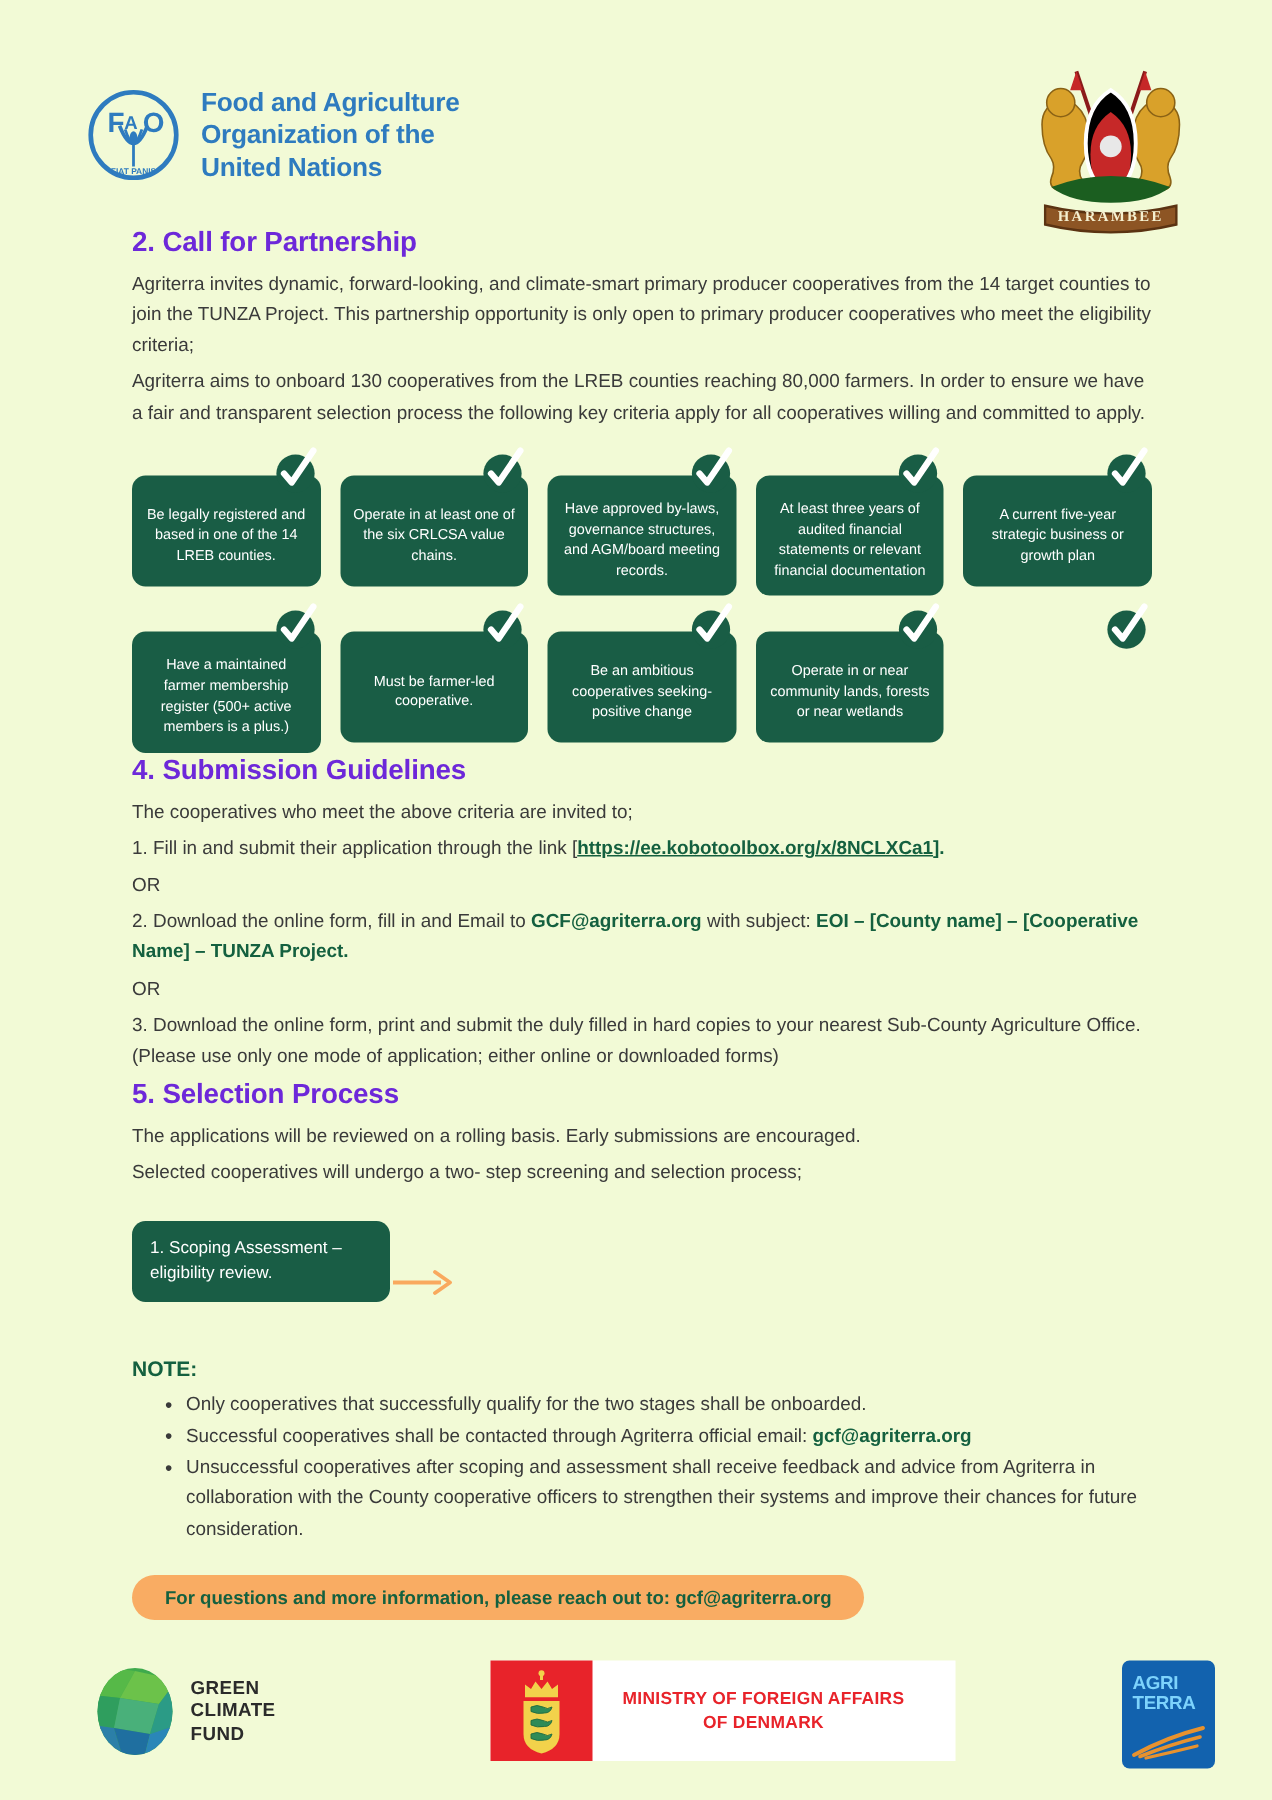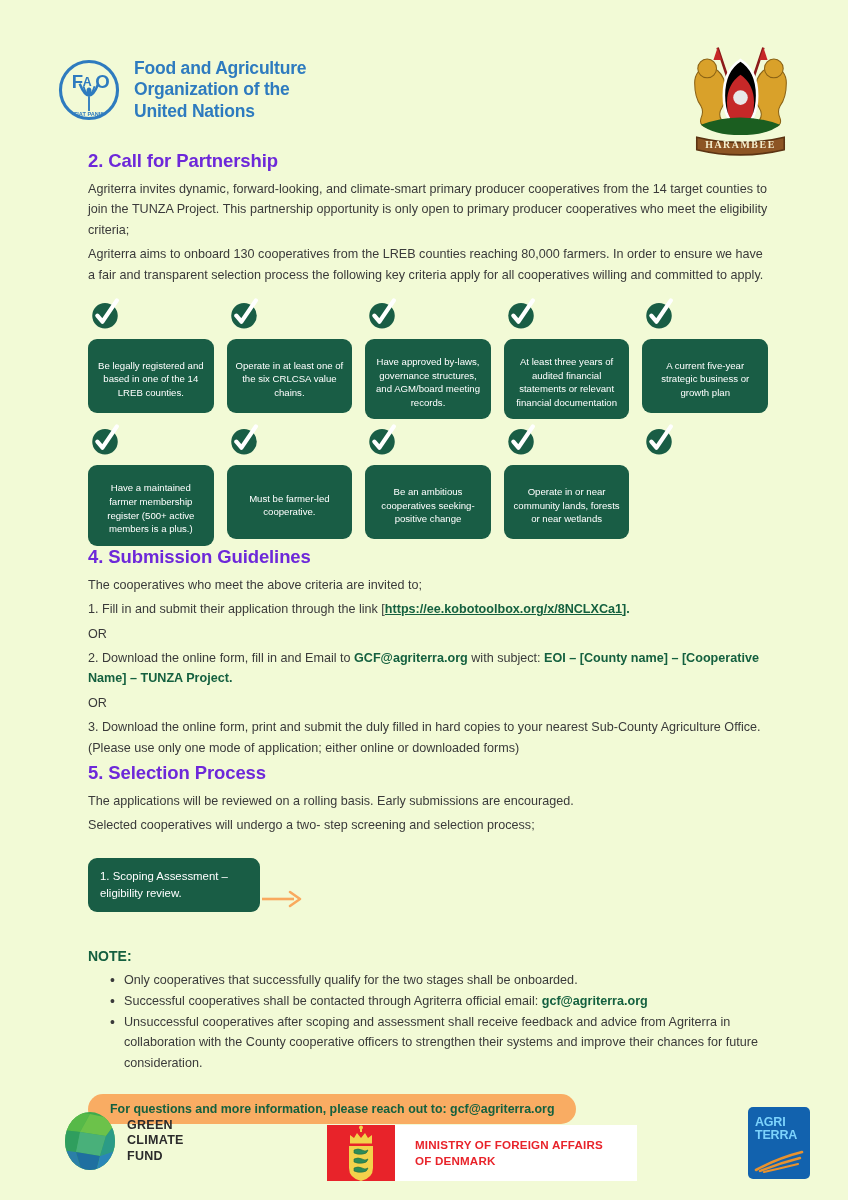--- a/index.html
+++ b/index.html
@@ -93,8 +93,7 @@
   .criteria-cell {
     display: flex;
     flex-direction: column;
-    align-items: flex-start;
-    gap: 22px;
+    align-items: flex-end;
   }
   .check-badge {
     width: 34px;

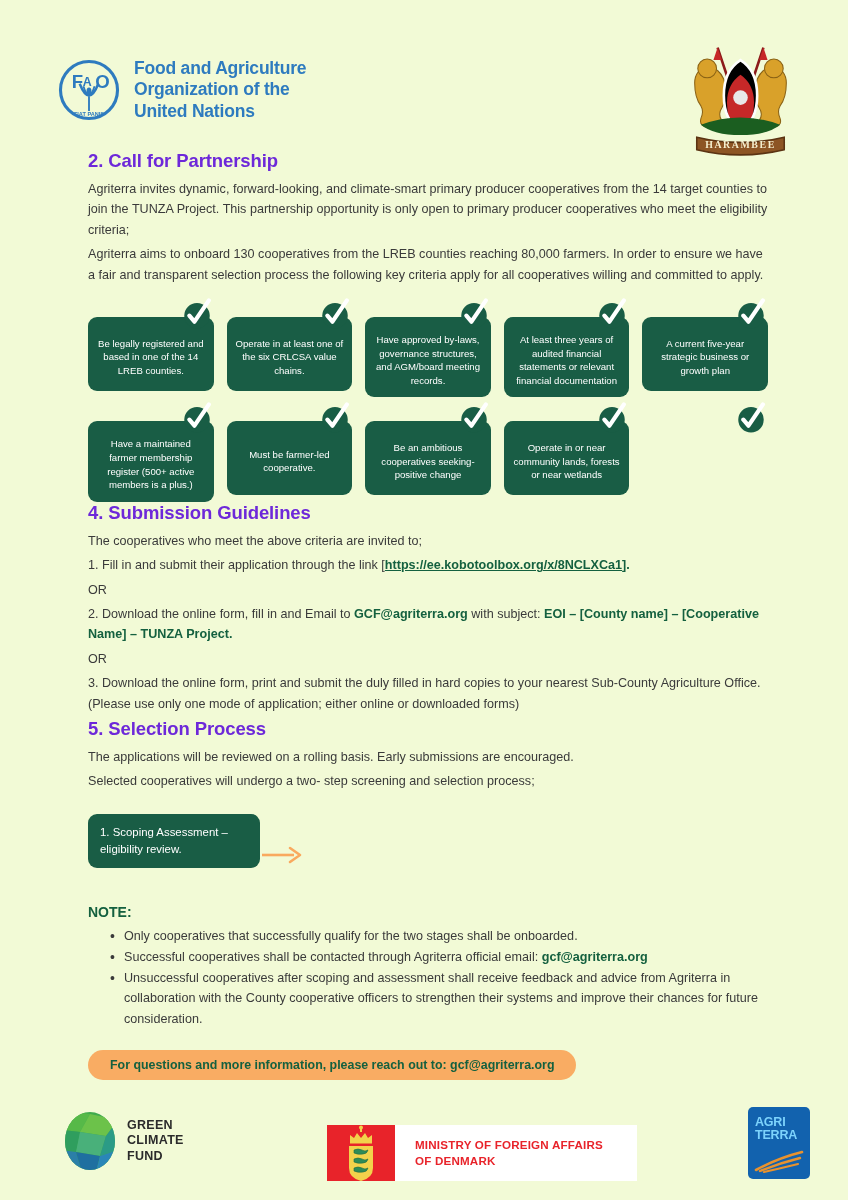--- a/index.html
+++ b/index.html
@@ -213,12 +213,13 @@
   .denmark-logo {
     position: absolute;
     left: 327px;
-    top: 33px;
+    top: 15px;
     width: 310px;
-    height: 56px;
+    height: 67px;
     background: #ffffff;
     display: flex;
     align-items: stretch;
+    text-align: center;
   }
   .denmark-flagblock {
     width: 68px;

